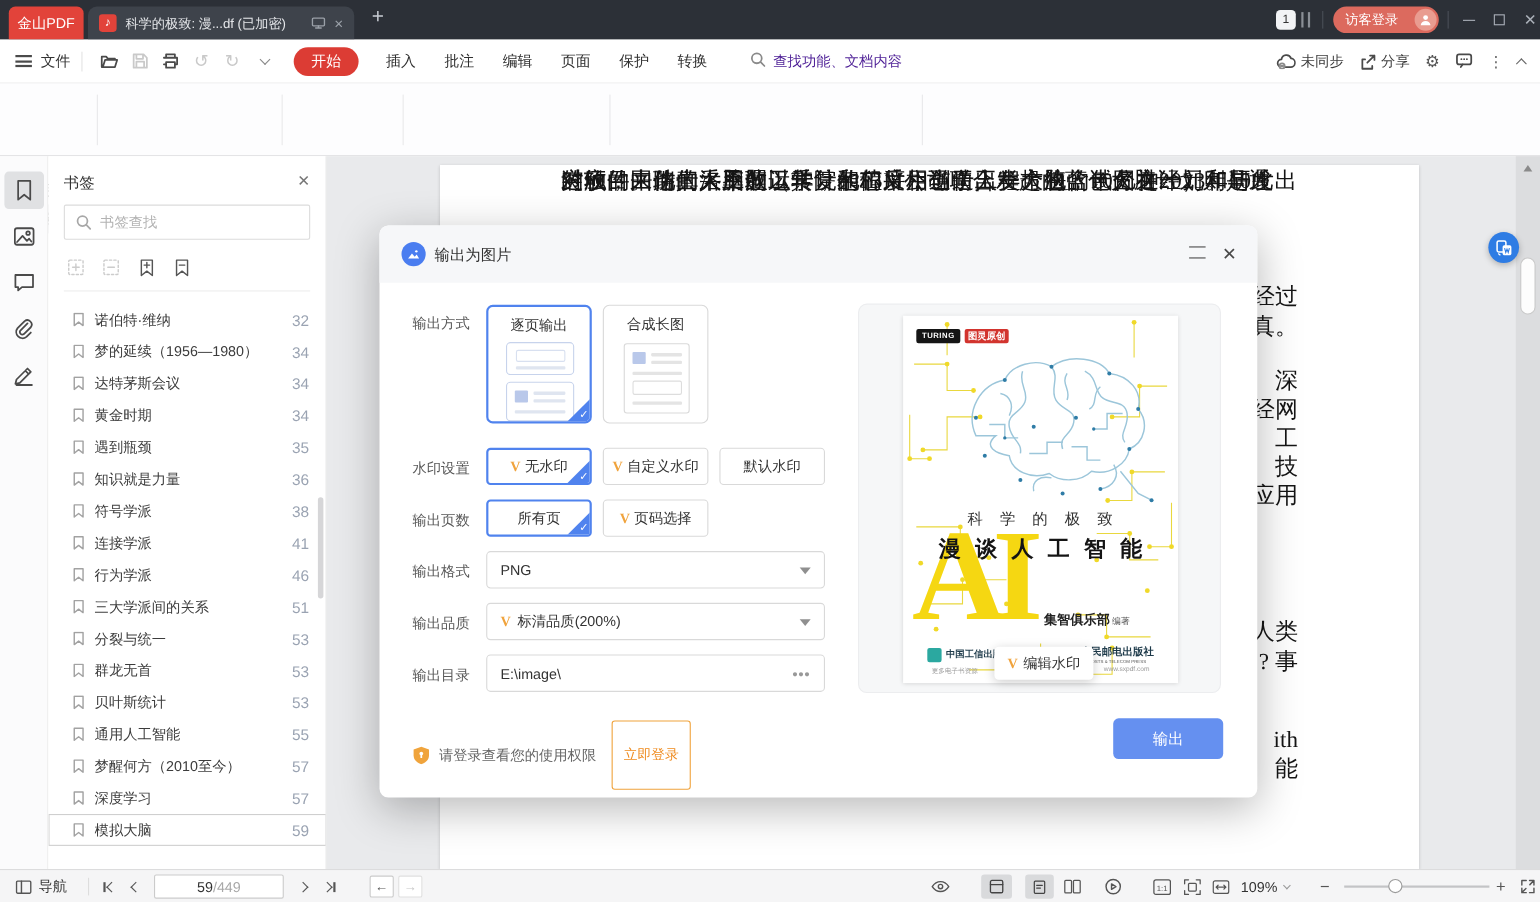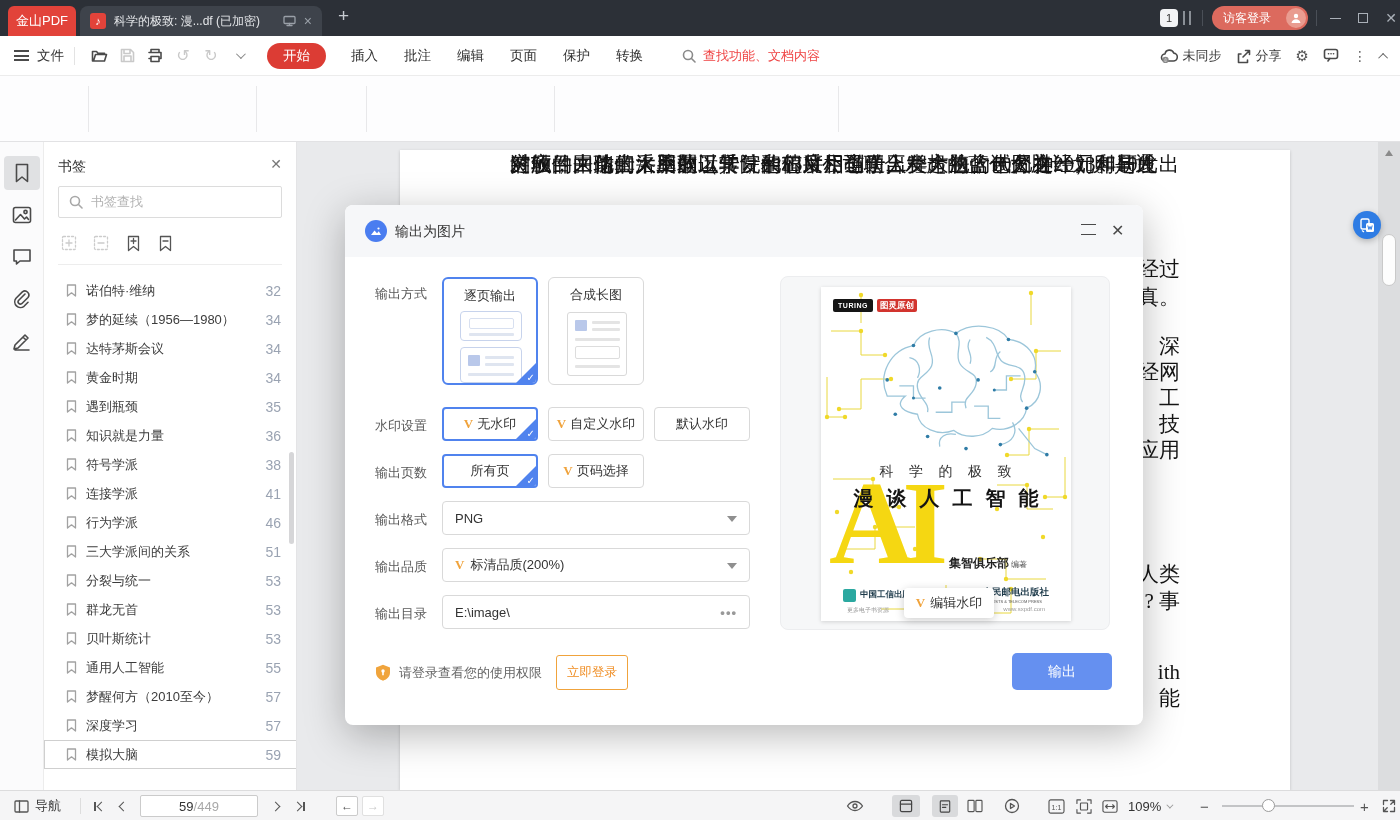--- a/index.html
+++ b/index.html
@@ -43,7 +43,7 @@
   .mi{display:flex;align-items:center;justify-content:center;width:26px;height:26px;margin:0 1px}
   .start-pill{background:#dc3c34;color:#fff;border-radius:15px;padding:4px 16px;font-size:13.5px;margin:0 12px 0 14px}
   .m-item{font-size:13.5px;color:#2f2f2f;margin:0 13px}
-  .m-search{display:flex;align-items:center;margin-left:26px;color:#ef4444}
+  .m-search{display:flex;margin-left:26px;color:#4c1d95}
   .m-search span{margin-left:7px;font-size:13px}
   .m-right{position:absolute;right:12px;top:0;height:40px;display:flex;align-items:center;gap:14px;color:#3c3c3c}
   .m-right .lab{display:flex;align-items:center;gap:5px;font-size:13px}

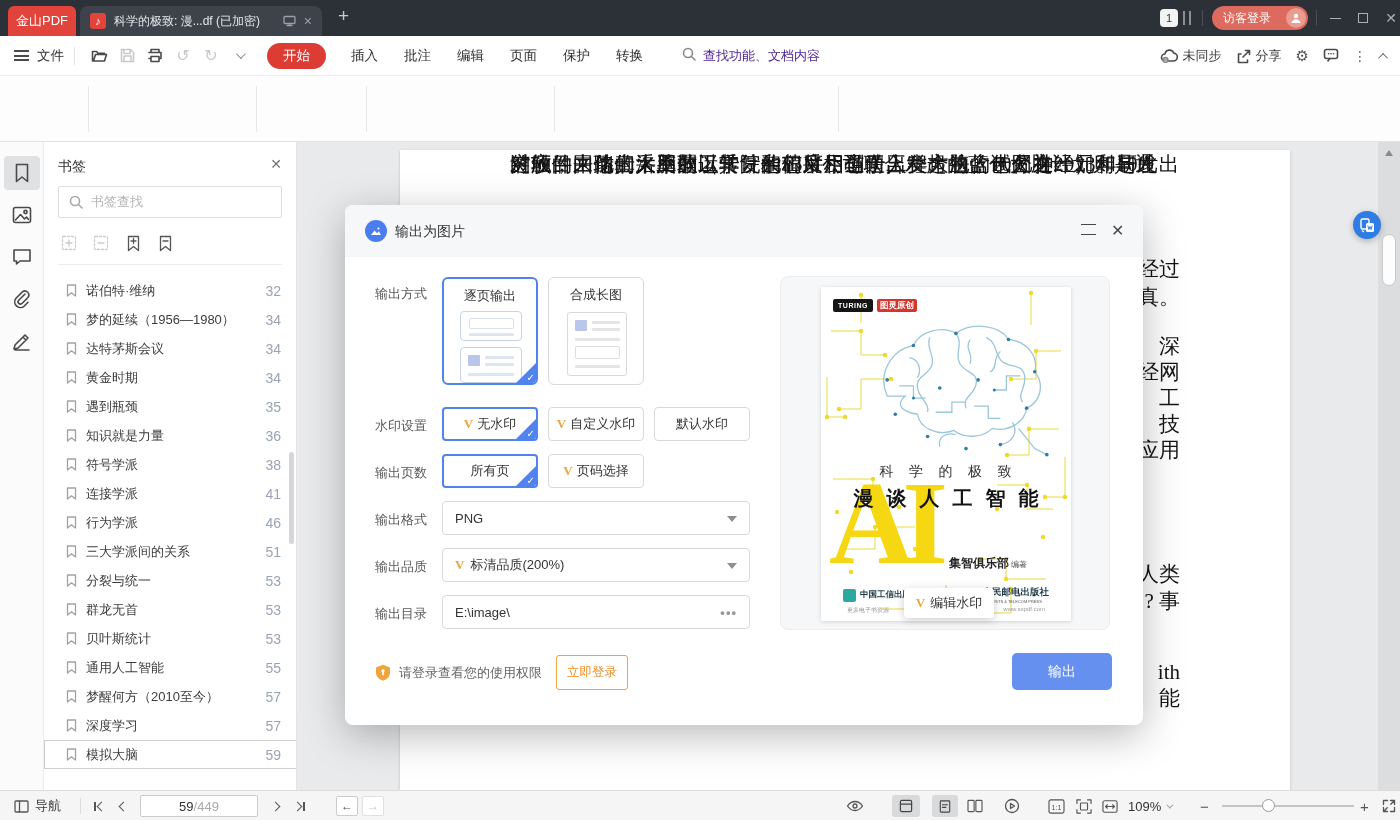--- a/index.html
+++ b/index.html
@@ -127,7 +127,7 @@
   .ellip{color:#999;letter-spacing:1px;font-weight:700}
   .hintrow{position:absolute;left:30px;top:450px;display:flex;align-items:center;gap:8px}
   .hint{font-size:13px;color:#666}
-  .loginbtn{border:1px solid #f0a33c;color:#ef8b1f;border-radius:3px;font-size:12.5px;padding:8px 10px;background:#fff;margin-left:6px}
+  .loginbtn{border:1px solid #f0a33c;color:#ef8b1f;border-radius:3px;font-size:12.5px;padding:22px 10px;background:#fff;margin-left:6px}
   .exportbtn{position:absolute;left:667px;top:448px;width:100px;height:37px;background:#6590f0;border-radius:5px;color:#fff;font-size:14px;display:flex;align-items:center;justify-content:center}
   .preview{position:absolute;left:435px;top:71px;width:330px;height:354px;background:#f6f7f8;border:1px solid #ecedef;border-radius:8px}
   .cover{position:absolute;left:40px;top:10px;width:250px;height:334px;background:#fff;box-shadow:0 1px 4px rgba(0,0,0,.15);overflow:hidden}

